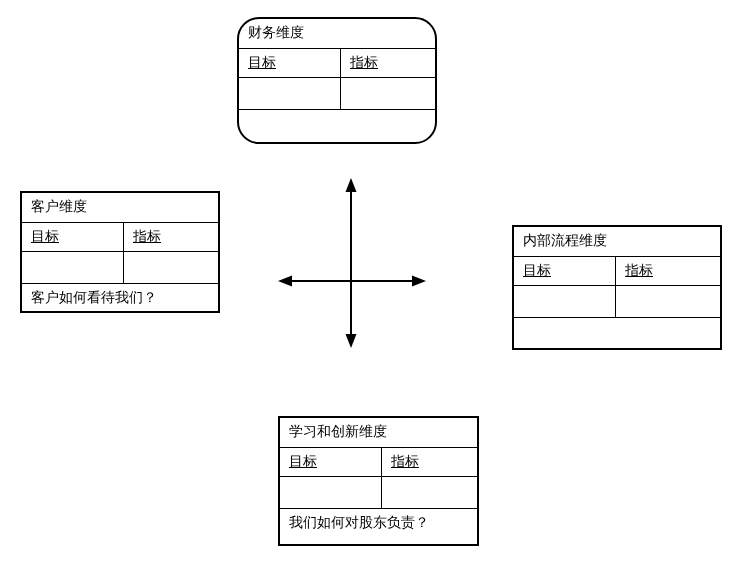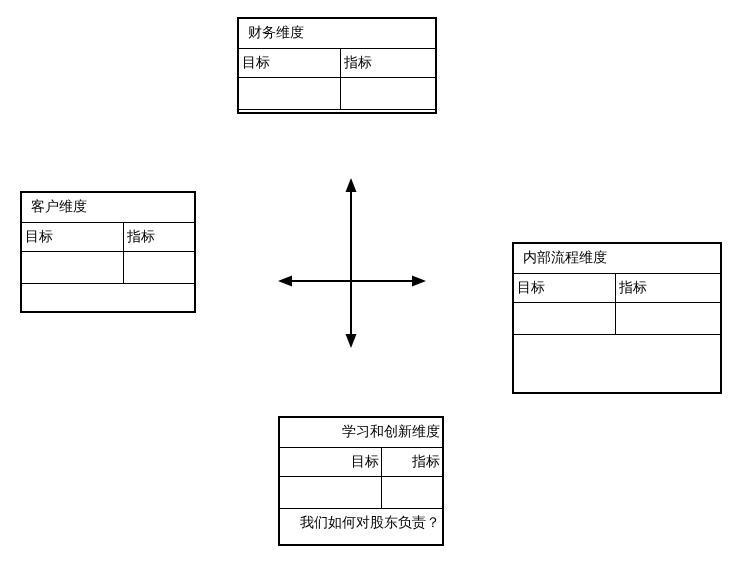--- a/index.html
+++ b/index.html
@@ -64,7 +64,7 @@
     stroke: none;
   }
   
-  #box-financial { left: 237px; top: 17px;  width: 200px; height: 97px; }
+  #box-financial { left: 237px; top: 17px;  width: 200px; height: 127px; border-radius: 22px; }
   #box-customer  { left: 20px;  top: 191px; width: 176px; height: 122px; }
   #box-internal  { left: 512px; top: 242px; width: 210px; height: 152px; }
   #box-learning  { left: 278px; top: 416px; width: 166px; height: 130px; text-align: right; }

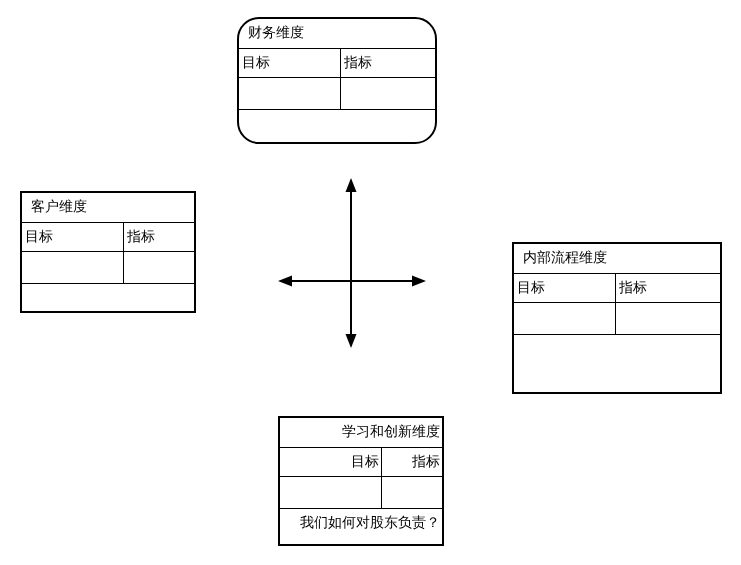--- a/index.html
+++ b/index.html
@@ -42,9 +42,10 @@
   }
   .bsc-cell {
     box-sizing: border-box;
-    padding: 5px 2px 0 3px;
+    padding: 5px 2px 0 9px;
     overflow: hidden;
     white-space: nowrap;
+    text-decoration: underline;
   }
   .bsc-cell.goal {
     border-right: 1px solid #000000;

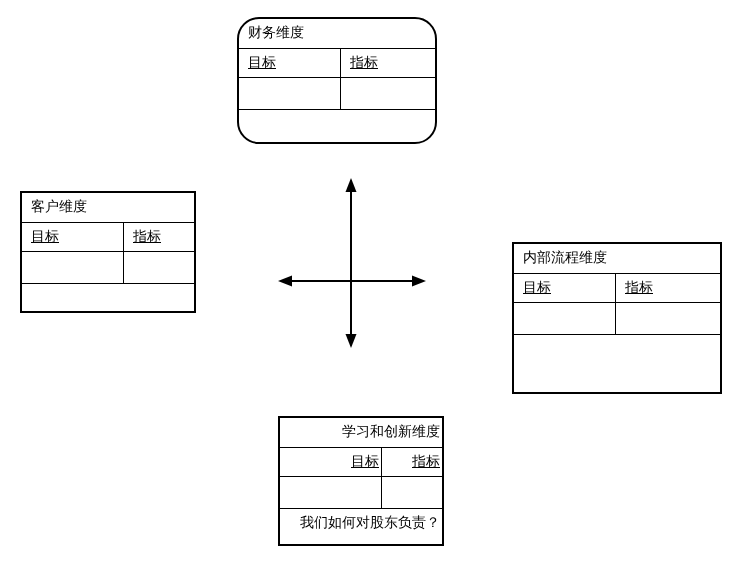--- a/index.html
+++ b/index.html
@@ -66,7 +66,7 @@
   }
   
   #box-financial { left: 237px; top: 17px;  width: 200px; height: 127px; border-radius: 22px; }
-  #box-customer  { left: 20px;  top: 191px; width: 176px; height: 122px; }
+  #box-customer  { left: 20px;  top: 191px; width: 200px; height: 122px; }
   #box-internal  { left: 512px; top: 242px; width: 210px; height: 152px; }
   #box-learning  { left: 278px; top: 416px; width: 166px; height: 130px; text-align: right; }
 </style>

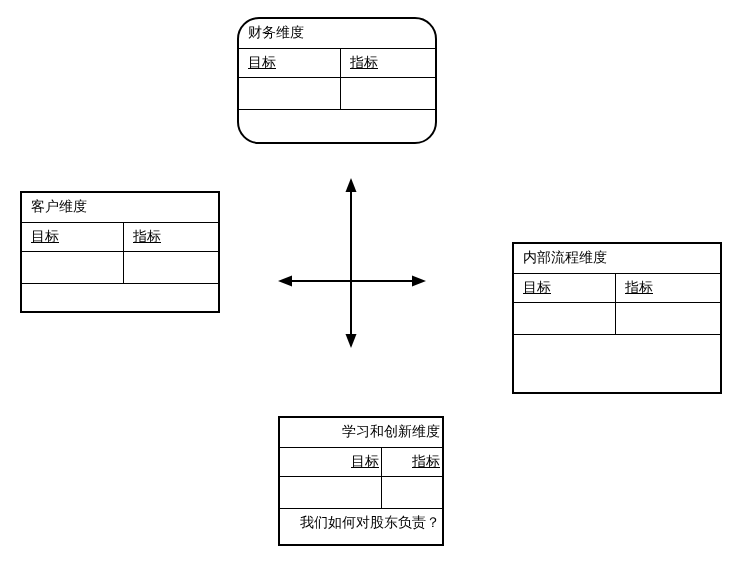--- a/index.html
+++ b/index.html
@@ -67,7 +67,7 @@
   
   #box-financial { left: 237px; top: 17px;  width: 200px; height: 127px; border-radius: 22px; }
   #box-customer  { left: 20px;  top: 191px; width: 200px; height: 122px; }
-  #box-internal  { left: 512px; top: 242px; width: 210px; height: 152px; }
+  #box-internal  { left: 512px; top: 225px; width: 210px; height: 125px; }
   #box-learning  { left: 278px; top: 416px; width: 166px; height: 130px; text-align: right; }
 </style>
 </head>

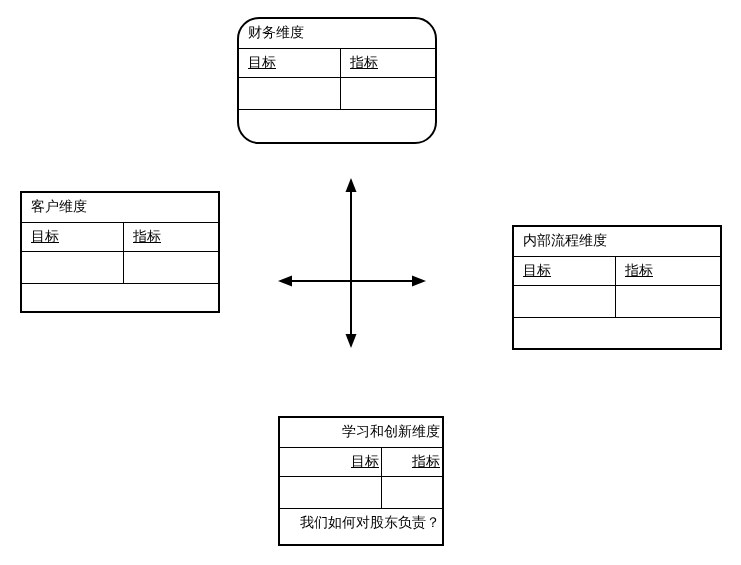--- a/index.html
+++ b/index.html
@@ -97,6 +97,7 @@
       <div class="bsc-cell goal"></div>
       <div class="bsc-cell"></div>
     </div>
+    <div class="bsc-row last">客户如何看待我们？</div>
   </div>
 
   <div class="bsc-box" id="box-internal">

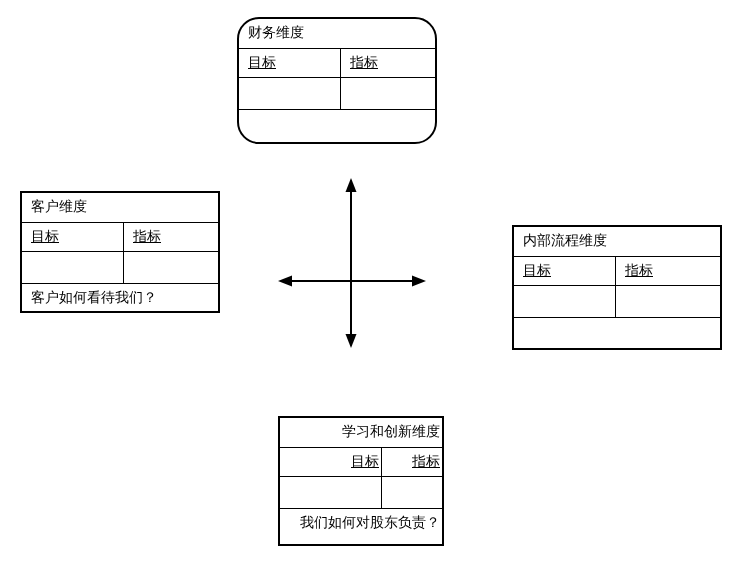--- a/index.html
+++ b/index.html
@@ -68,7 +68,7 @@
   #box-financial { left: 237px; top: 17px;  width: 200px; height: 127px; border-radius: 22px; }
   #box-customer  { left: 20px;  top: 191px; width: 200px; height: 122px; }
   #box-internal  { left: 512px; top: 225px; width: 210px; height: 125px; }
-  #box-learning  { left: 278px; top: 416px; width: 166px; height: 130px; text-align: right; }
+  #box-learning  { left: 278px; top: 416px; width: 201px; height: 130px; }
 </style>
 </head>
 <body>

